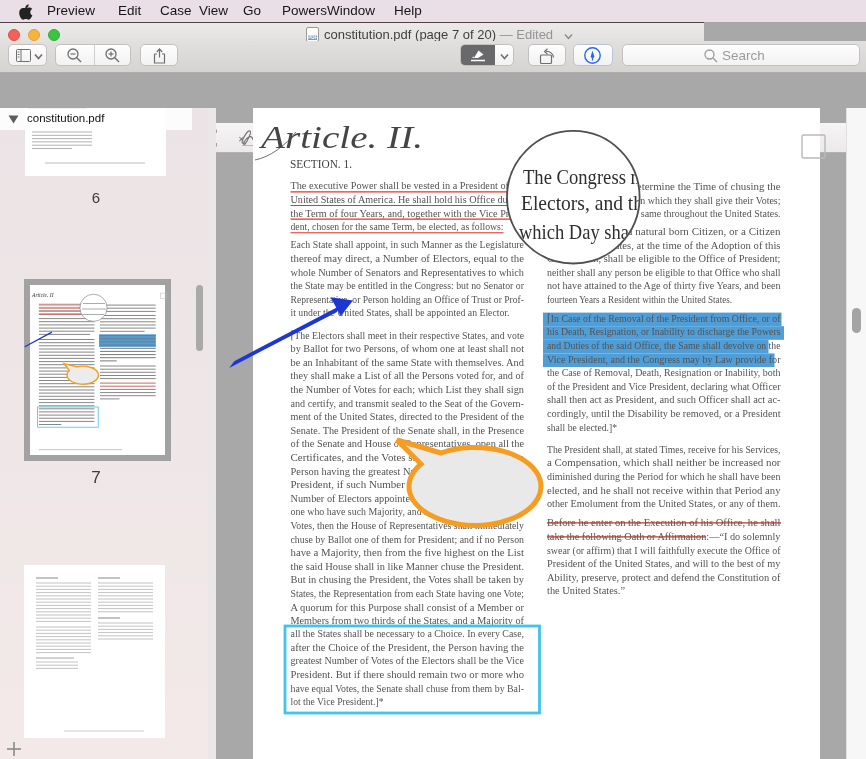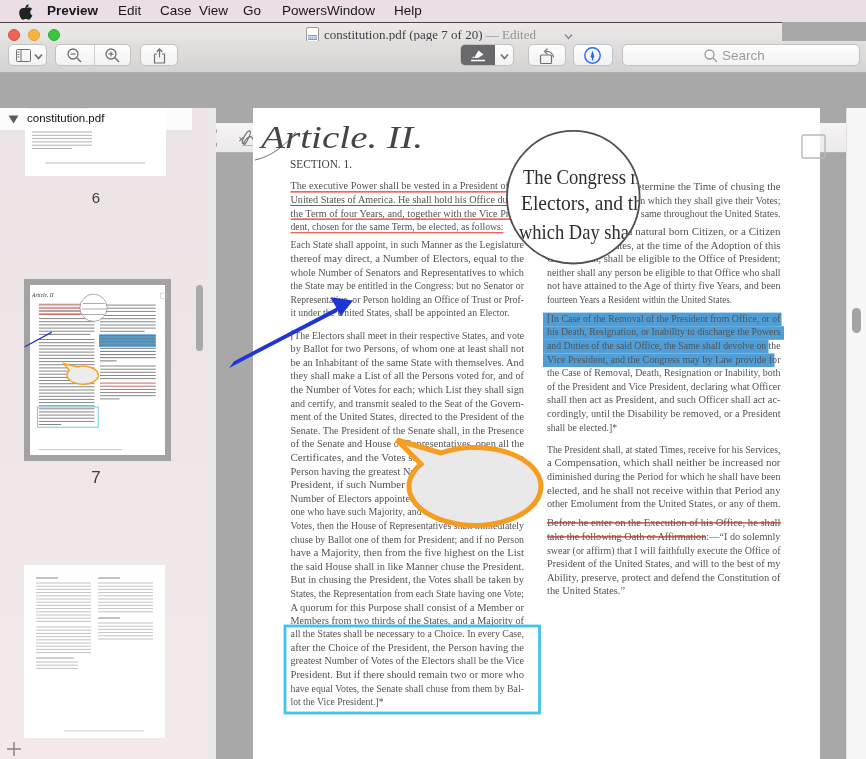--- a/index.html
+++ b/index.html
@@ -23,7 +23,7 @@
         <path d="M9.7 0.3 C9.8 1.3 9.4 2.3 8.8 3.1 C8.1 3.9 7.1 4.5 6.2 4.4 C6.1 3.4 6.6 2.4 7.2 1.7 C7.8 0.9 8.9 0.4 9.7 0.3 Z" fill="#222"></path>
         <path d="M6.9 5.3 C7.8 5.3 8.7 4.7 9.9 4.7 C10.9 4.7 12.1 5.2 12.9 6.2 C11.8 6.9 11 8 11 9.6 C11 11.3 12 12.5 13.1 13 C12.7 14 12.2 14.8 11.6 15.5 C10.9 16.4 10.2 17.2 9.2 17.2 C8.2 17.2 7.8 16.6 6.6 16.6 C5.4 16.6 4.9 17.2 4 17.2 C3 17.2 2.2 16.3 1.5 15.4 C0.6 14.1 -0.1 12.1 -0.1 10.2 C-0.1 7.1 1.9 5.4 3.8 5.4 C4.8 5.4 5.9 5.3 6.9 5.3 Z" fill="#222" transform="translate(0.3,-1.2) scale(1.0,0.98)"></path>
       </svg>
-  <span style="left:47px;font-weight:bold">Preview</span>
+  <span style="left:47px;font-weight:normal">Preview</span>
   <span style="left:118px">Edit</span>
   <span style="left:160px">Case</span>
   <span style="left:199px">View</span>

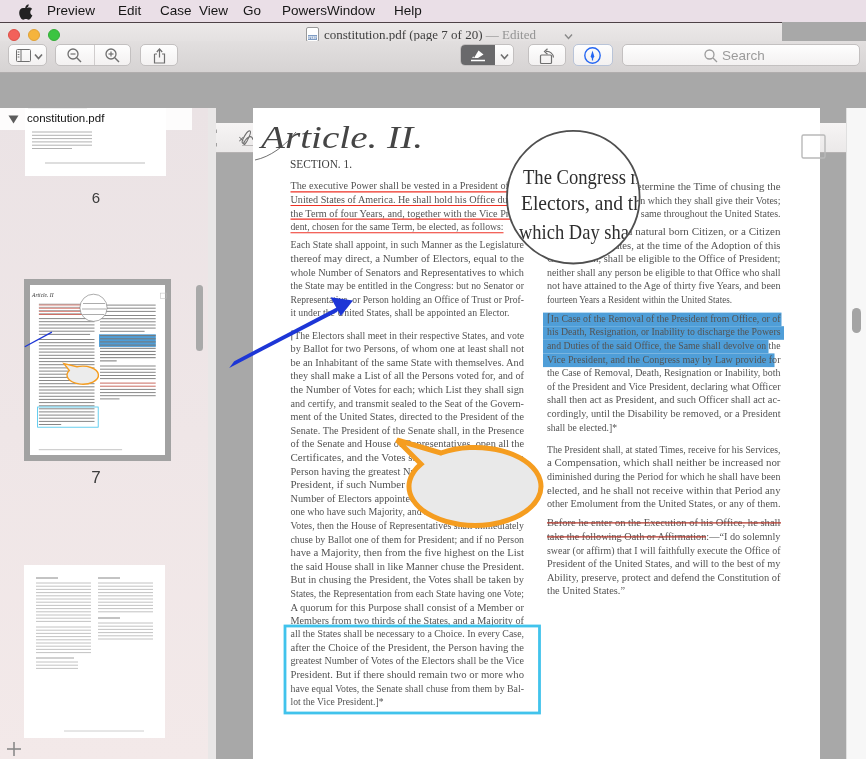--- a/index.html
+++ b/index.html
@@ -5,7 +5,7 @@
 #win { position:relative; width:866px; height:759px; background:#a8a8a8; }
 #menubar { position:absolute; left:0; top:0; width:866px; height:22px; background:#eadfe7; font-size:13.5px; color:#161616; }
 #menubar span { position:absolute; top:3px; }
-#titlebar { position:absolute; left:0; top:22px; width:782px; height:23px; background:linear-gradient(#ece9e9,#e2dfdf); border-top:1px solid #4e4247;font-family:Liberation Serif, serif; }
+#titlebar { position:absolute; left:0; top:22px; width:704px; height:23px; background:linear-gradient(#ece9e9,#e2dfdf); border-top:1px solid #4e4247; }
 #toolbar1 { position:absolute; left:0; top:41px; width:866px; height:32px; background:linear-gradient(#e2dfdf,#d6d3d3); border-bottom:1px solid #b0adad; }
 #toolbar2 { position:absolute; left:0; top:78px; width:866px; height:30px; background:linear-gradient(#f6f4f4,#ebe9e9); border-bottom:1px solid #b5b2b2;margin-top:45px; }
 .tbtn { position:absolute; top:3px; height:22px; background:linear-gradient(#fefefe,#f3f1f1); border:1px solid #c3c0c0; border-radius:5px; }

